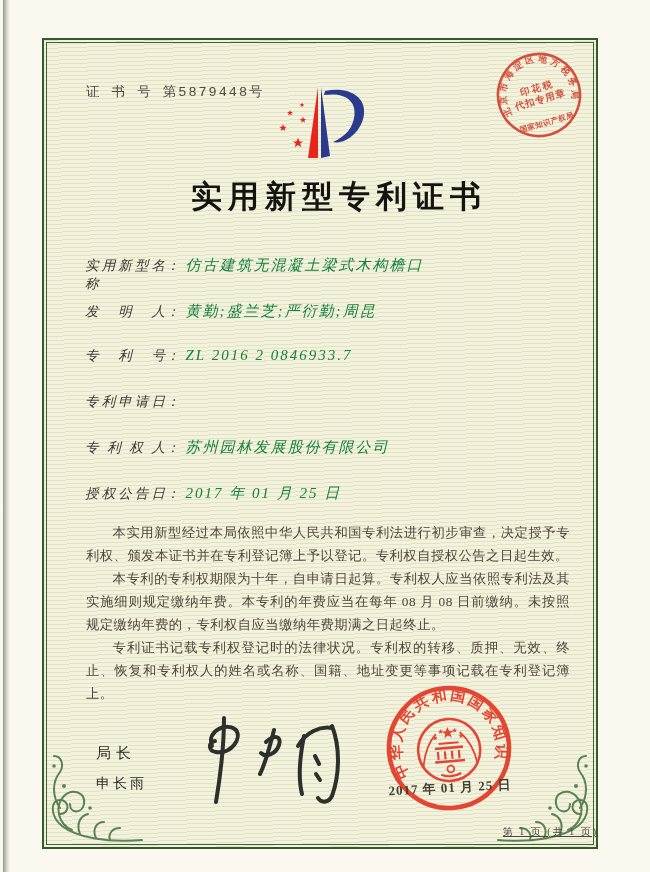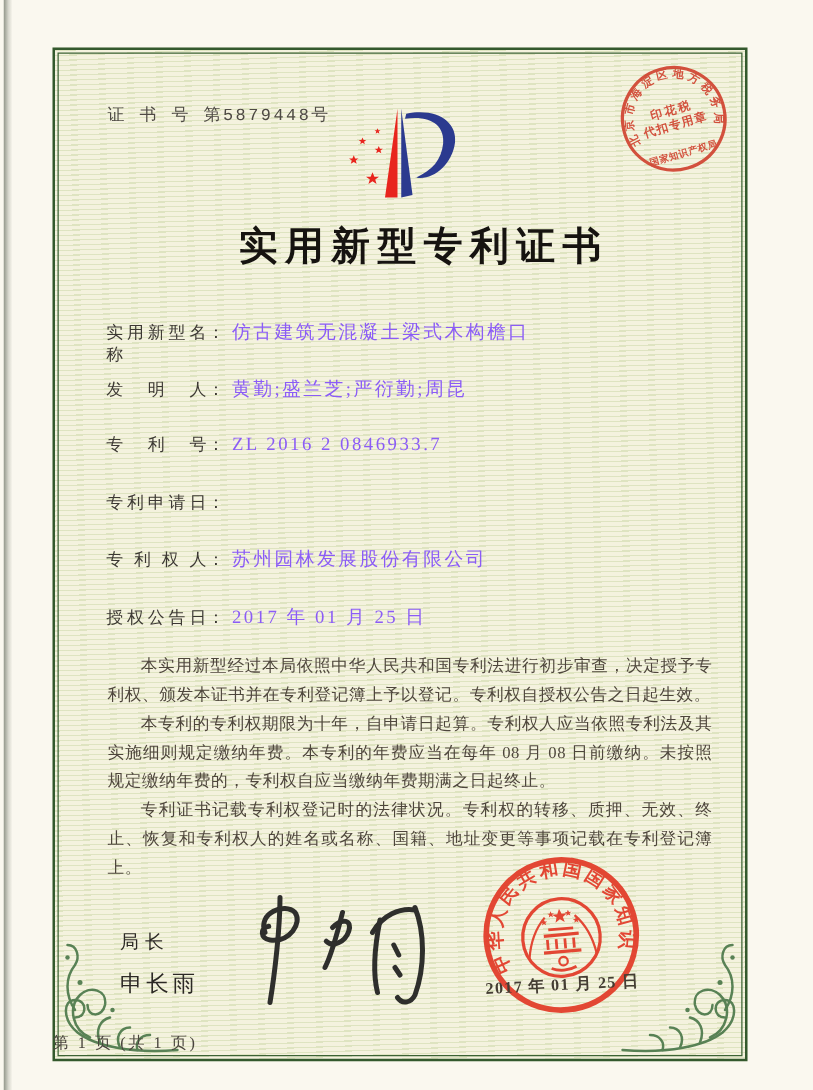--- a/index.html
+++ b/index.html
@@ -32,7 +32,7 @@
     letter-spacing:6px; text-indent:6px;
   }
   .fields { left:85px; top:256px; width:480px; }
-  .frow { display:flex; align-items:baseline; height:20.5px; margin-bottom:25px; color:#3c3833; }
+  .frow { display:flex; align-items:baseline; height:20.5px; margin-bottom:25px; color:#3c3833;font-style:italic; }
   .flabel {
     display:inline-block; width:80px; font-size:13.5px;
     text-align:justify; text-align-last:justify; letter-spacing:0;

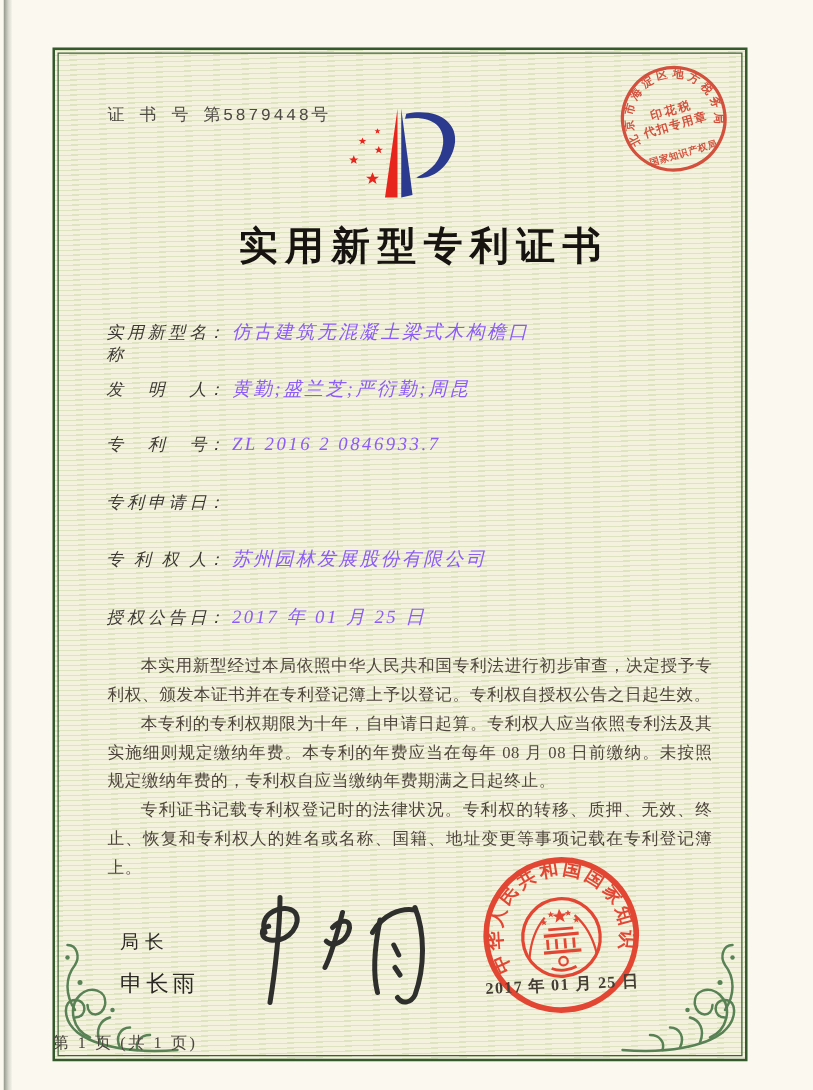--- a/index.html
+++ b/index.html
@@ -38,7 +38,7 @@
     text-align:justify; text-align-last:justify; letter-spacing:0;
   }
   .fcolon { font-size:13.5px; margin-left:1px; }
-  .fvalue { font-size:15px; letter-spacing:2px; margin-left:6px; color:#8b5cf6; white-space:nowrap; }
+  .fvalue { font-size:15px; letter-spacing:2px; margin-left:6px; color:#15803d; white-space:nowrap; }
   .body-text {
     left:68px; top:521px; width:484px; font-size:13.3px; line-height:23px;
     color:#4e463c; letter-spacing:.5px; text-align:justify;margin-left:18px;

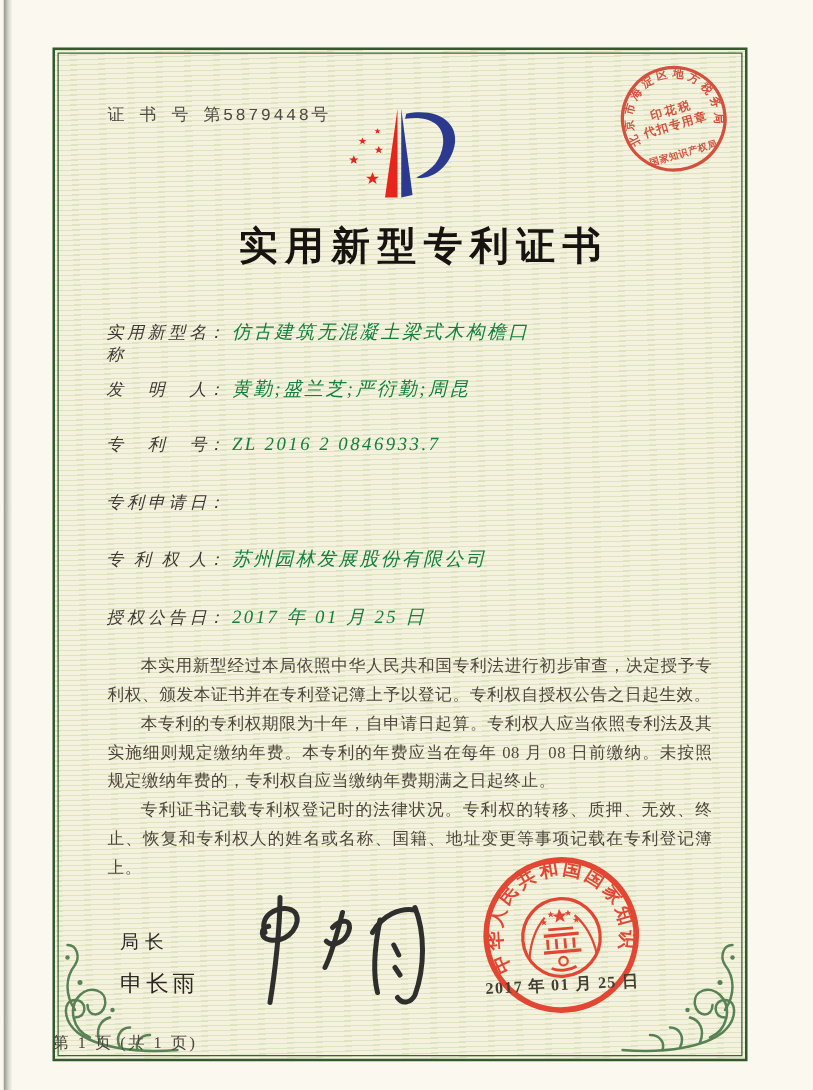--- a/index.html
+++ b/index.html
@@ -45,7 +45,7 @@
   }
   .body-text p { text-indent:2em; }
   .signer-title { left:96px; top:744px; font-size:15px; letter-spacing:5px; color:#2c2925; }
-  .signer-name  { left:96px; top:775px; font-size:18px; letter-spacing:3px; color:#2c2925; }
+  .signer-name  { left:96px; top:775px; font-size:14px; letter-spacing:3px; color:#2c2925; }
   .seal-date {
     left:384px; top:779px; width:132px; text-align:center;
     font-size:13px; font-weight:bold; color:#443d33; letter-spacing:1px;

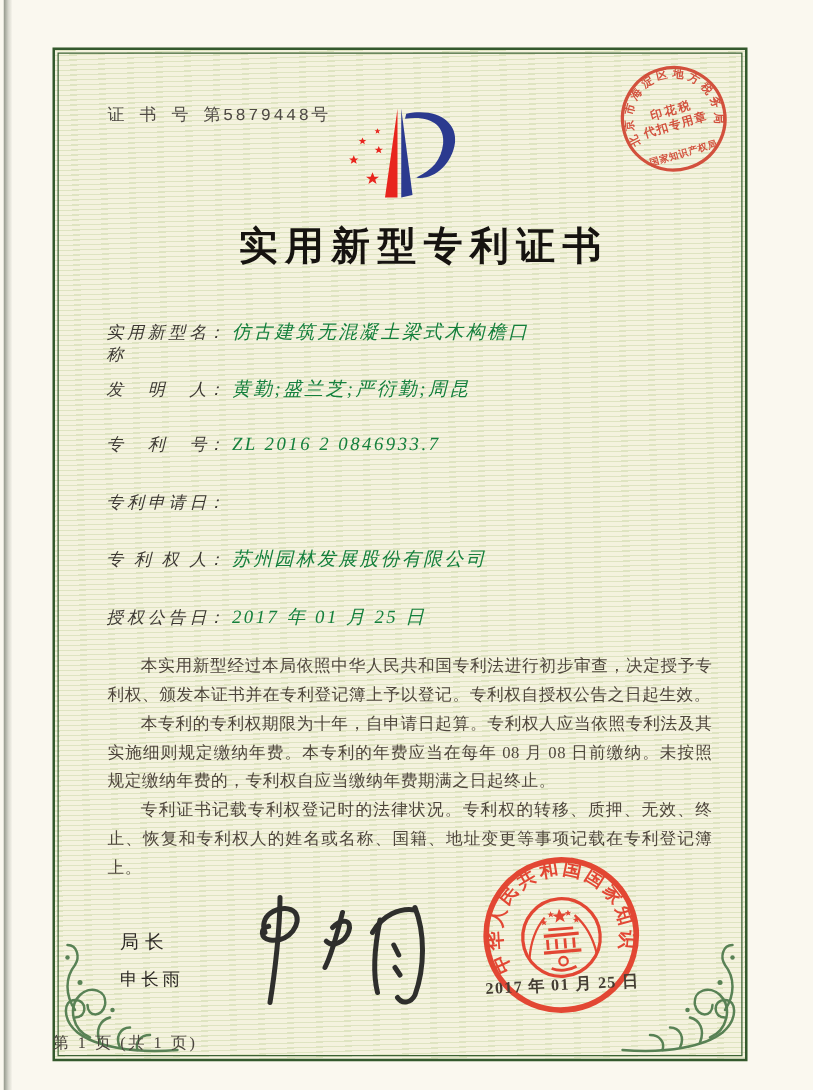--- a/index.html
+++ b/index.html
@@ -51,7 +51,7 @@
     font-size:13px; font-weight:bold; color:#443d33; letter-spacing:1px;
     transform:rotate(-3deg); z-index:4;
   }
-  .footer { left:42px; top:825px; width:556px; text-align:left; font-size:13px; letter-spacing:2px; color:#4a453e; }
+  .footer { left:42px; top:825px; width:556px; text-align:right; font-size:10px; letter-spacing:2px; color:#4a453e;text-decoration:underline; }
   svg { display:block; overflow:visible; }
   .logo-svg { left:272px; top:82px; }
   .tax-stamp { left:494px; top:50px; transform:rotate(-16deg); opacity:.88; }

